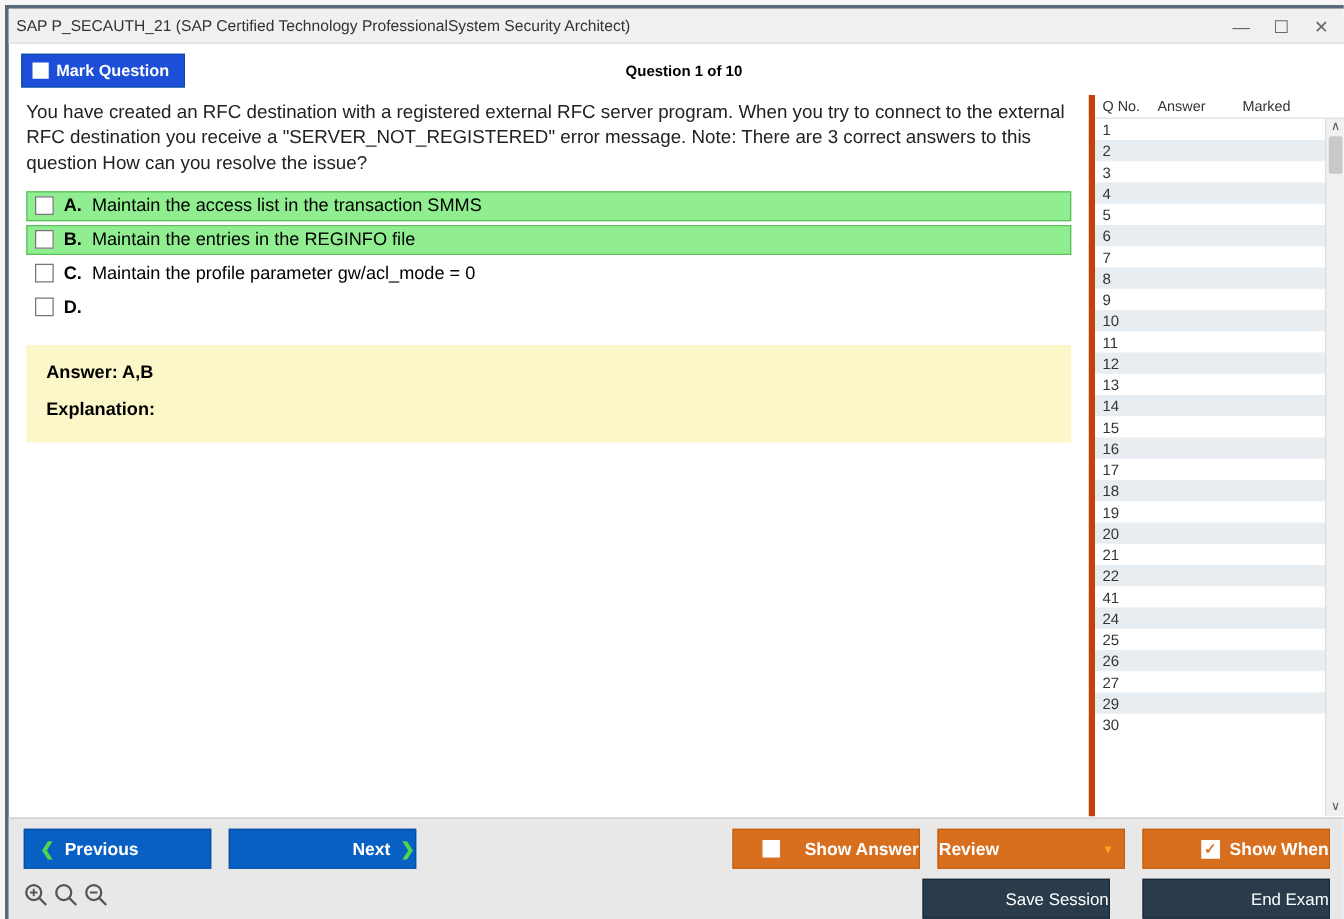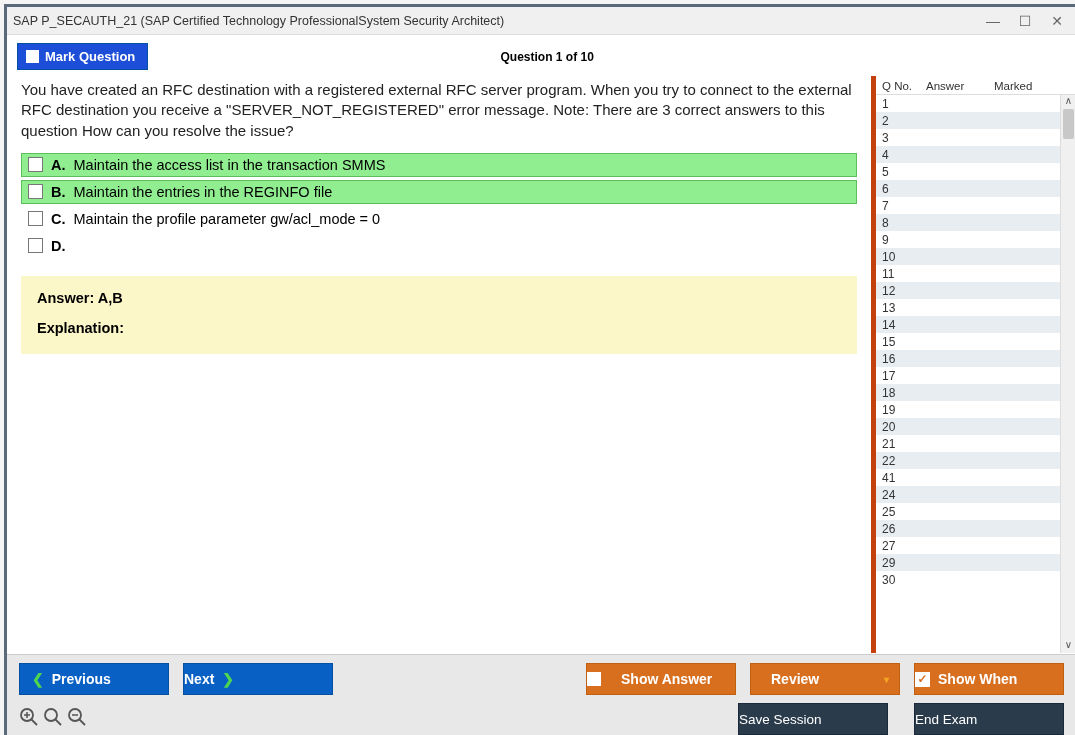--- a/index.html
+++ b/index.html
@@ -43,7 +43,7 @@
 
   .footer { position:absolute; left:0; right:0; bottom:0; height:82px; background:#e8e8e8; border-top:1px solid #ccc; padding:8px 12px 4px 12px;}
   .frow1 { display:flex; gap:14px; align-items:center; margin-bottom:8px;}
-  .btn { font-weight:bold; font-size:14px; height:32px; display:flex; align-items:center; justify-content:flex-start; cursor:pointer; color:#fff;}
+  .btn { font-weight:bold; font-size:14px; height:32px; display:flex; align-items:center; justify-content:flex-end; cursor:pointer; color:#fff;}
   .btn-blue { background:#0860c4; border:1px solid #0650a4;}
   .btn-orange { background:#d86f1f; border:1px solid #c05f10;}
   .btn-dark { background:#2a3b4c; border:1px solid #1a2a3a;}

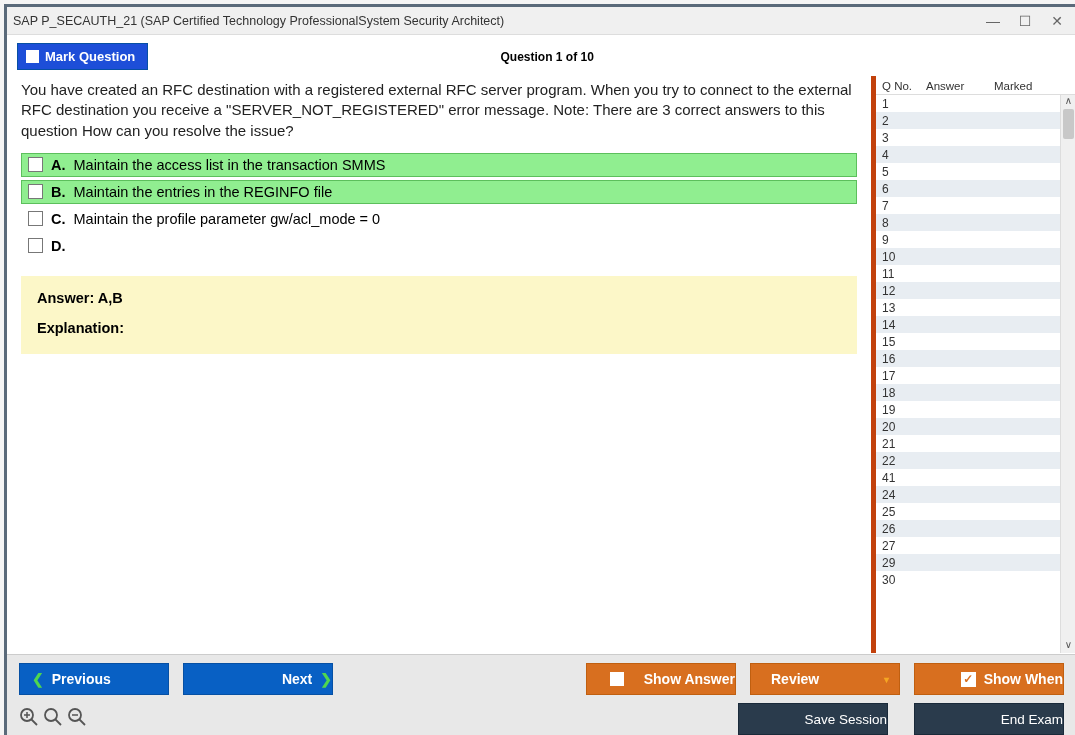--- a/index.html
+++ b/index.html
@@ -55,7 +55,7 @@
   .spacer { flex:1;}
   .showans { width:150px; gap:20px;}
   .showans .box, .showlist .box { width:14px; height:14px; background:#fff; display:inline-block;}
-  .review { width:150px; padding-left:20px; justify-content:space-between; padding-right:10px;}
+  .review { width:150px; padding-left:0; justify-content:space-between; padding-right:10px;}
   .showlist { width:150px; gap:8px;}
   .showlist .check { width:15px; height:15px; background:#fff; display:flex; align-items:center; justify-content:center; color:#d86f1f; font-size:12px; font-weight:bold;}
   .frow2 { display:flex; align-items:center; gap:6px;}

